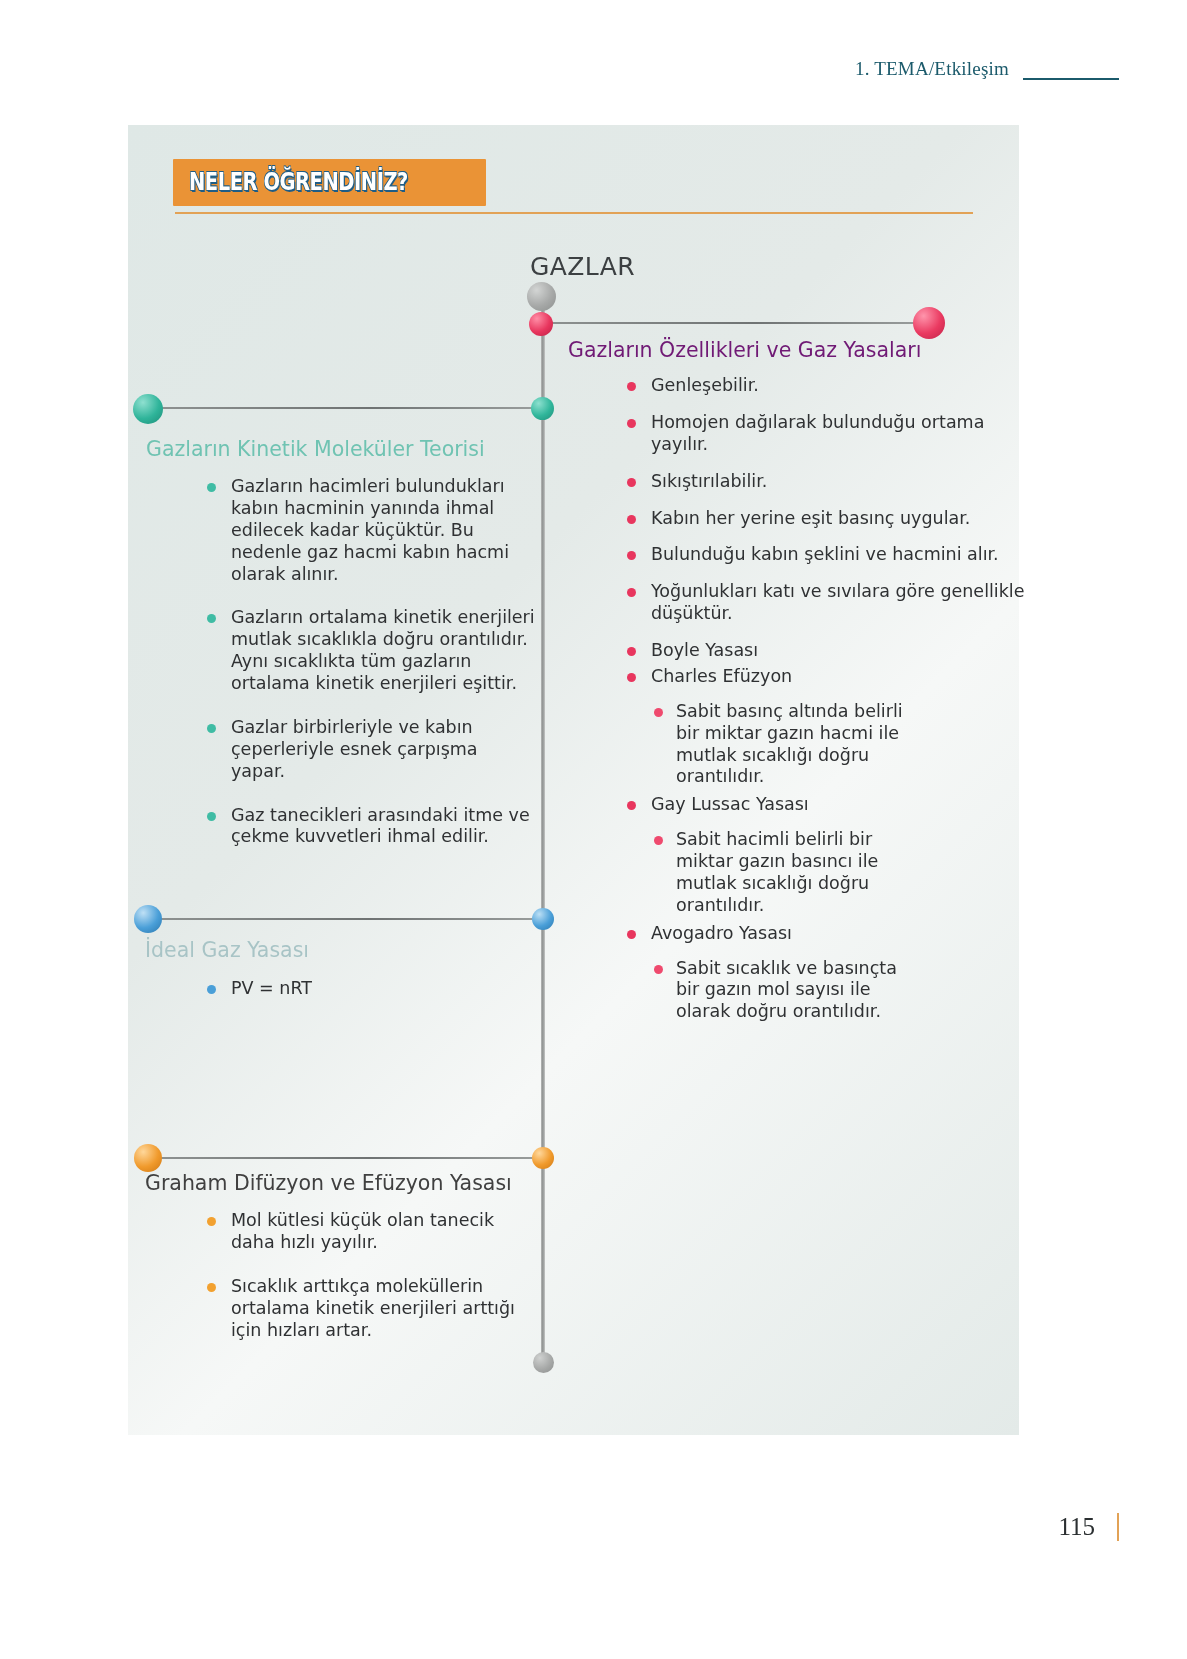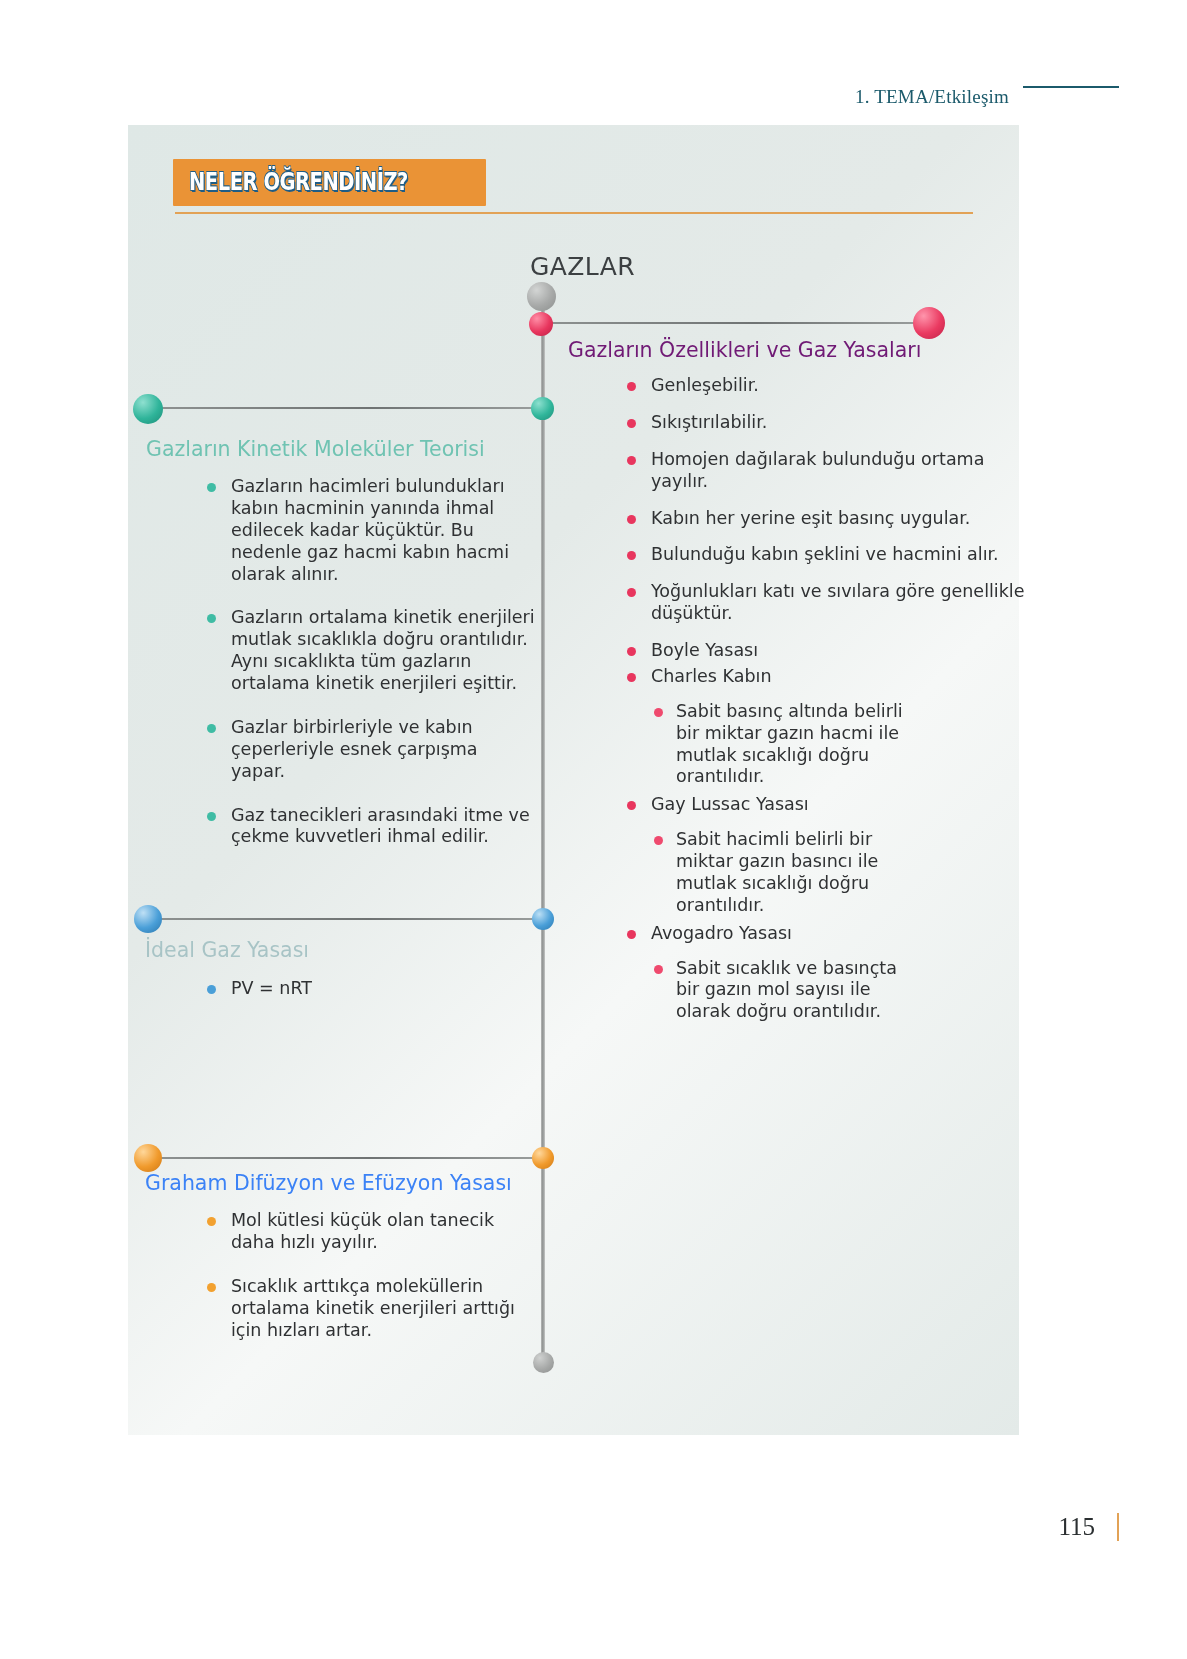--- a/index.html
+++ b/index.html
@@ -21,9 +21,8 @@
     top: 58px;
     right: 68px;
     display: flex;
-    align-items: flex-start;
+    align-items: flex-end;
     gap: 14px;
-    margin-top: 28px;
   }
   .page-header .tema-text {
     font-family: "Liberation Serif", serif;

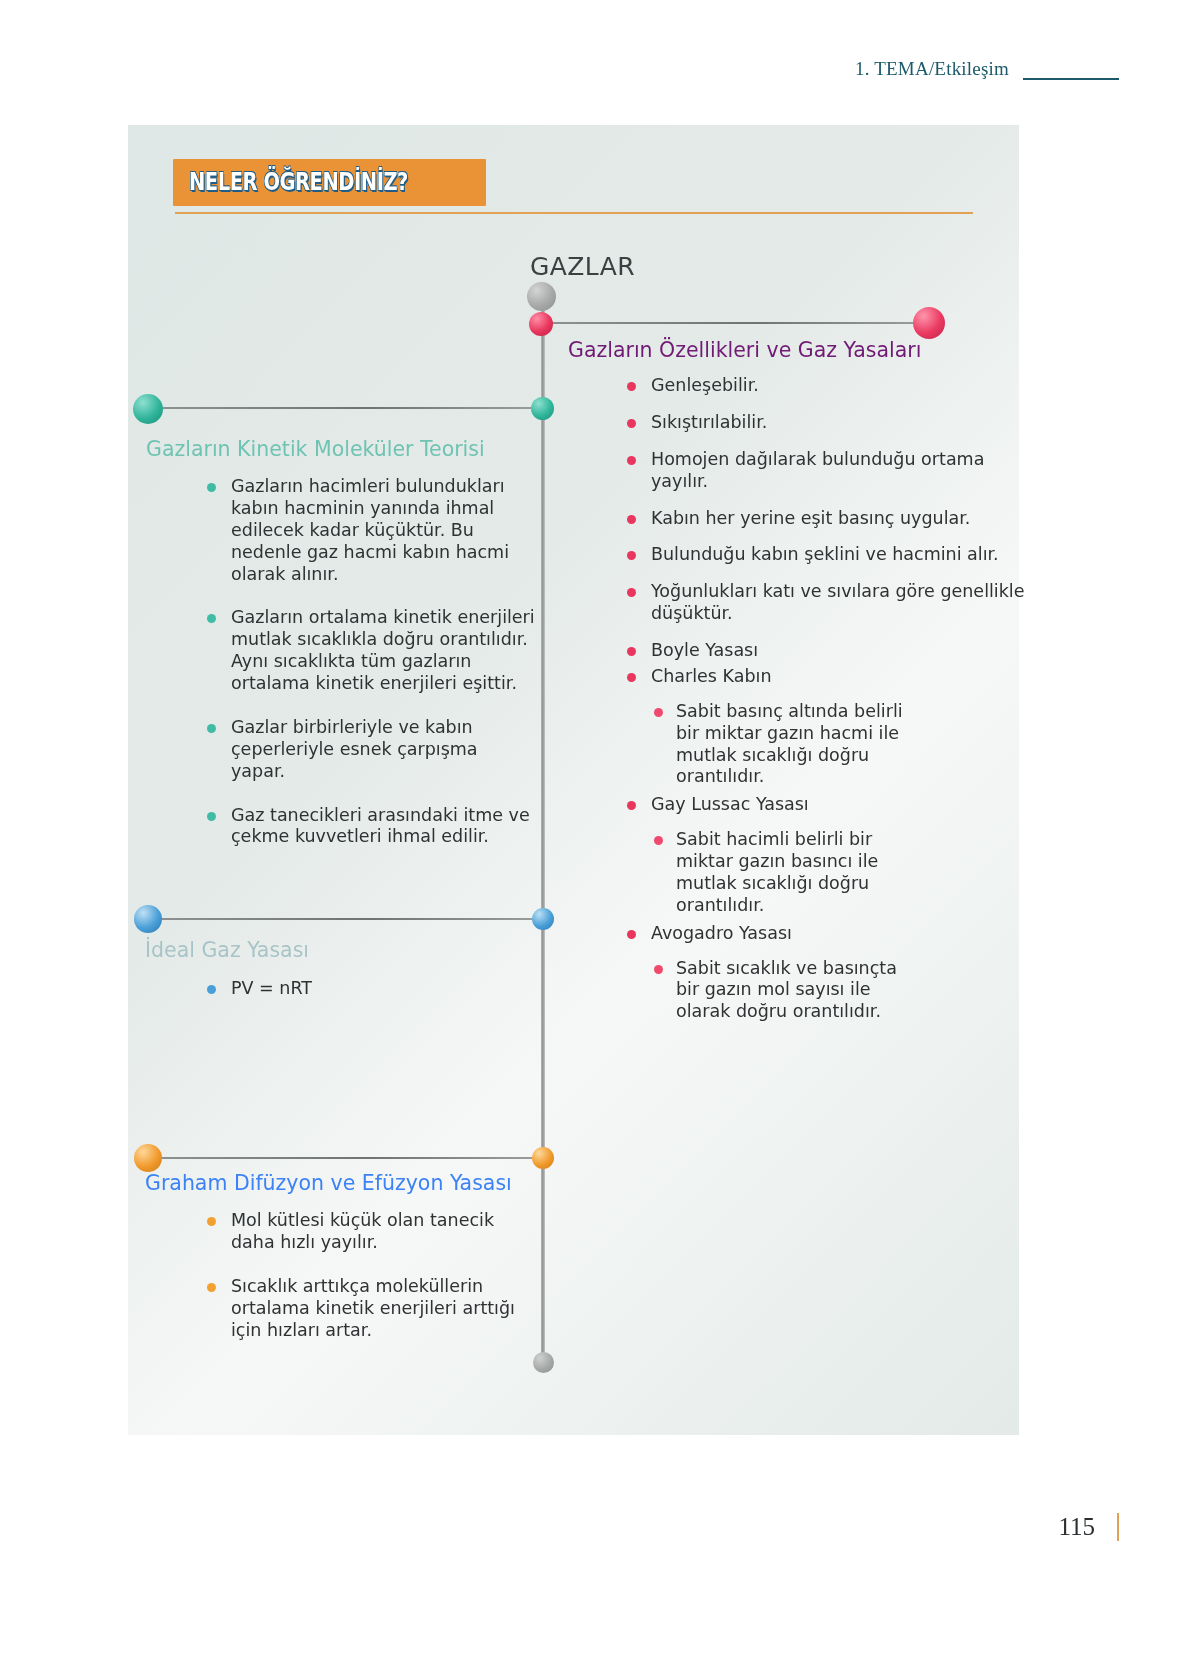--- a/index.html
+++ b/index.html
@@ -227,11 +227,11 @@
   </li>
   <li>
     <span class="dot" style="background:#e8365e;"></span>
+    <span>Homojen dağılarak bulunduğu ortama yayılır.</span>
+  </li>
+  <li>
+    <span class="dot" style="background:#e8365e;"></span>
     <span>Sıkıştırılabilir.</span>
-  </li>
-  <li>
-    <span class="dot" style="background:#e8365e;"></span>
-    <span>Homojen dağılarak bulunduğu ortama yayılır.</span>
   </li>
   <li>
     <span class="dot" style="background:#e8365e;"></span>

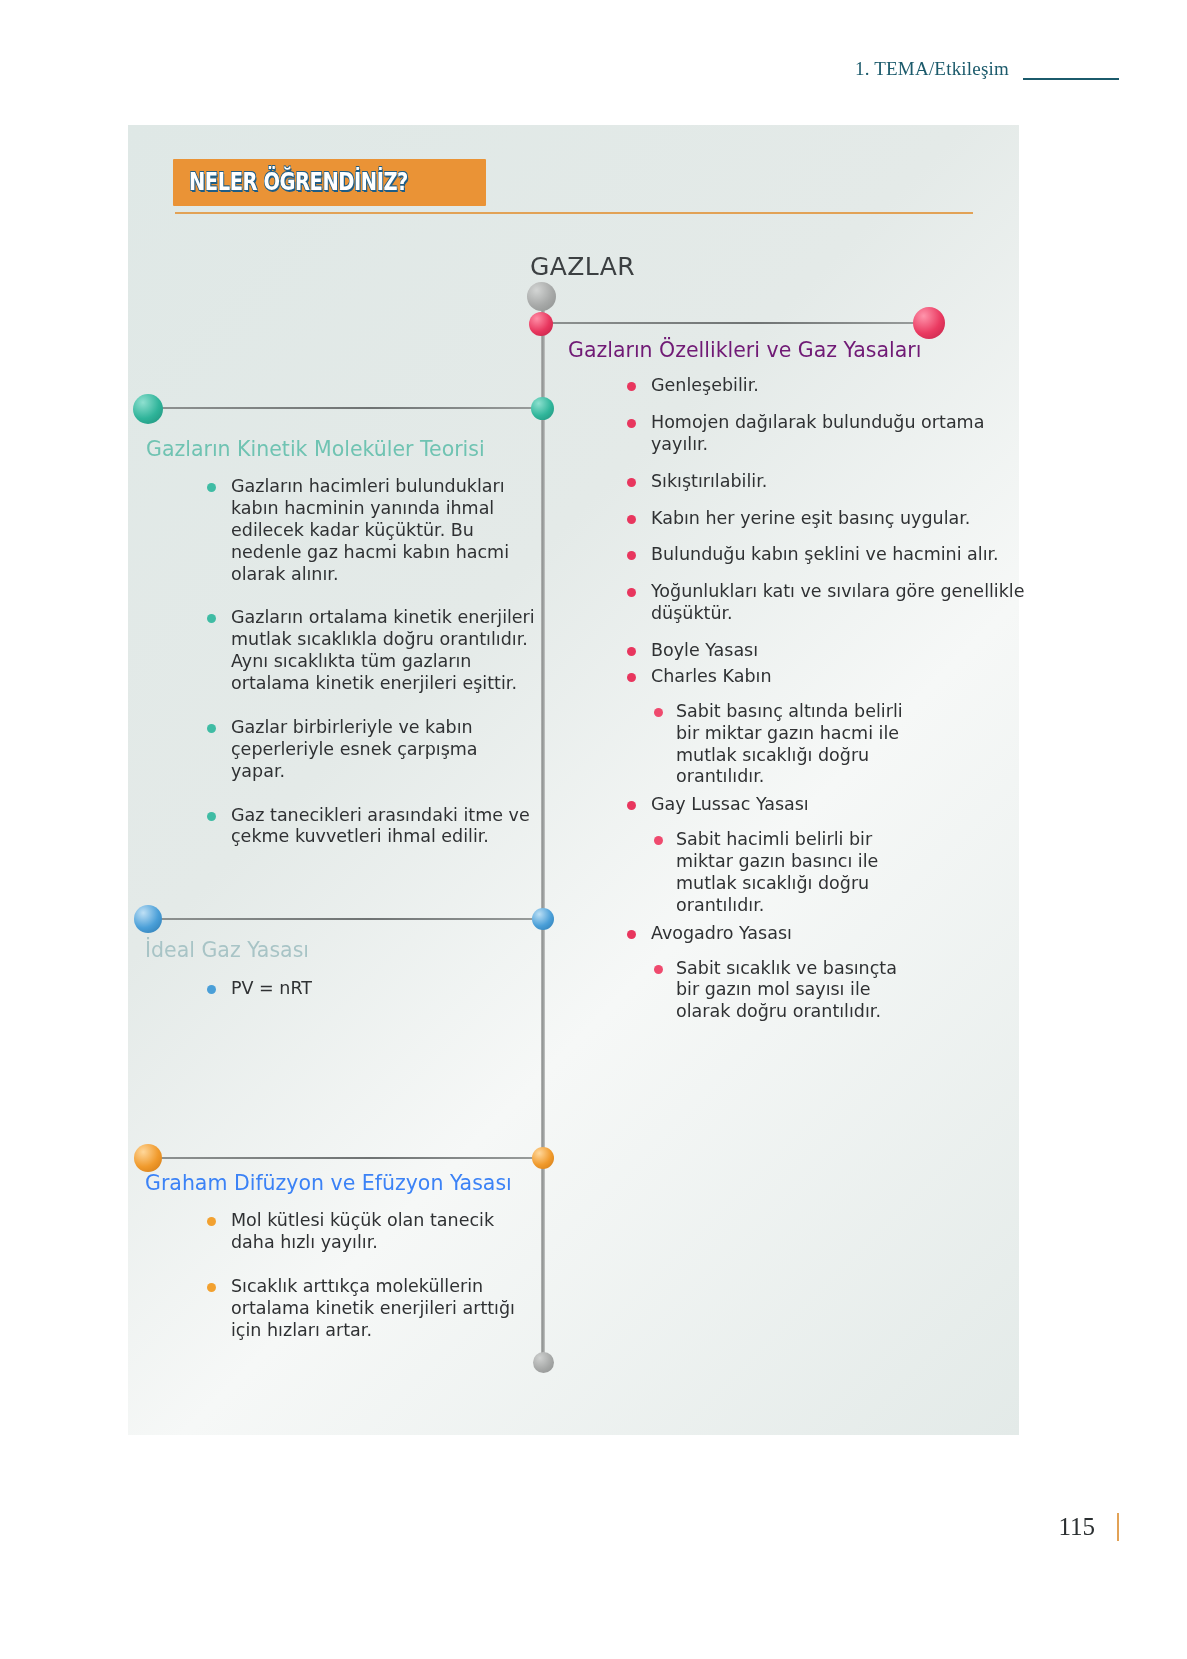--- a/index.html
+++ b/index.html
@@ -251,7 +251,7 @@
   </li>
   <li style="margin-bottom:4px;">
     <span class="dot" style="background:#e8365e;"></span>
-    <span>Charles Kabın</span>
+    <span>Charles Efüzyon</span>
     <ul class="sub-bullets" style="width:262px;">
       <li>
         <span class="dot" style="background:#ef4a6e;"></span>

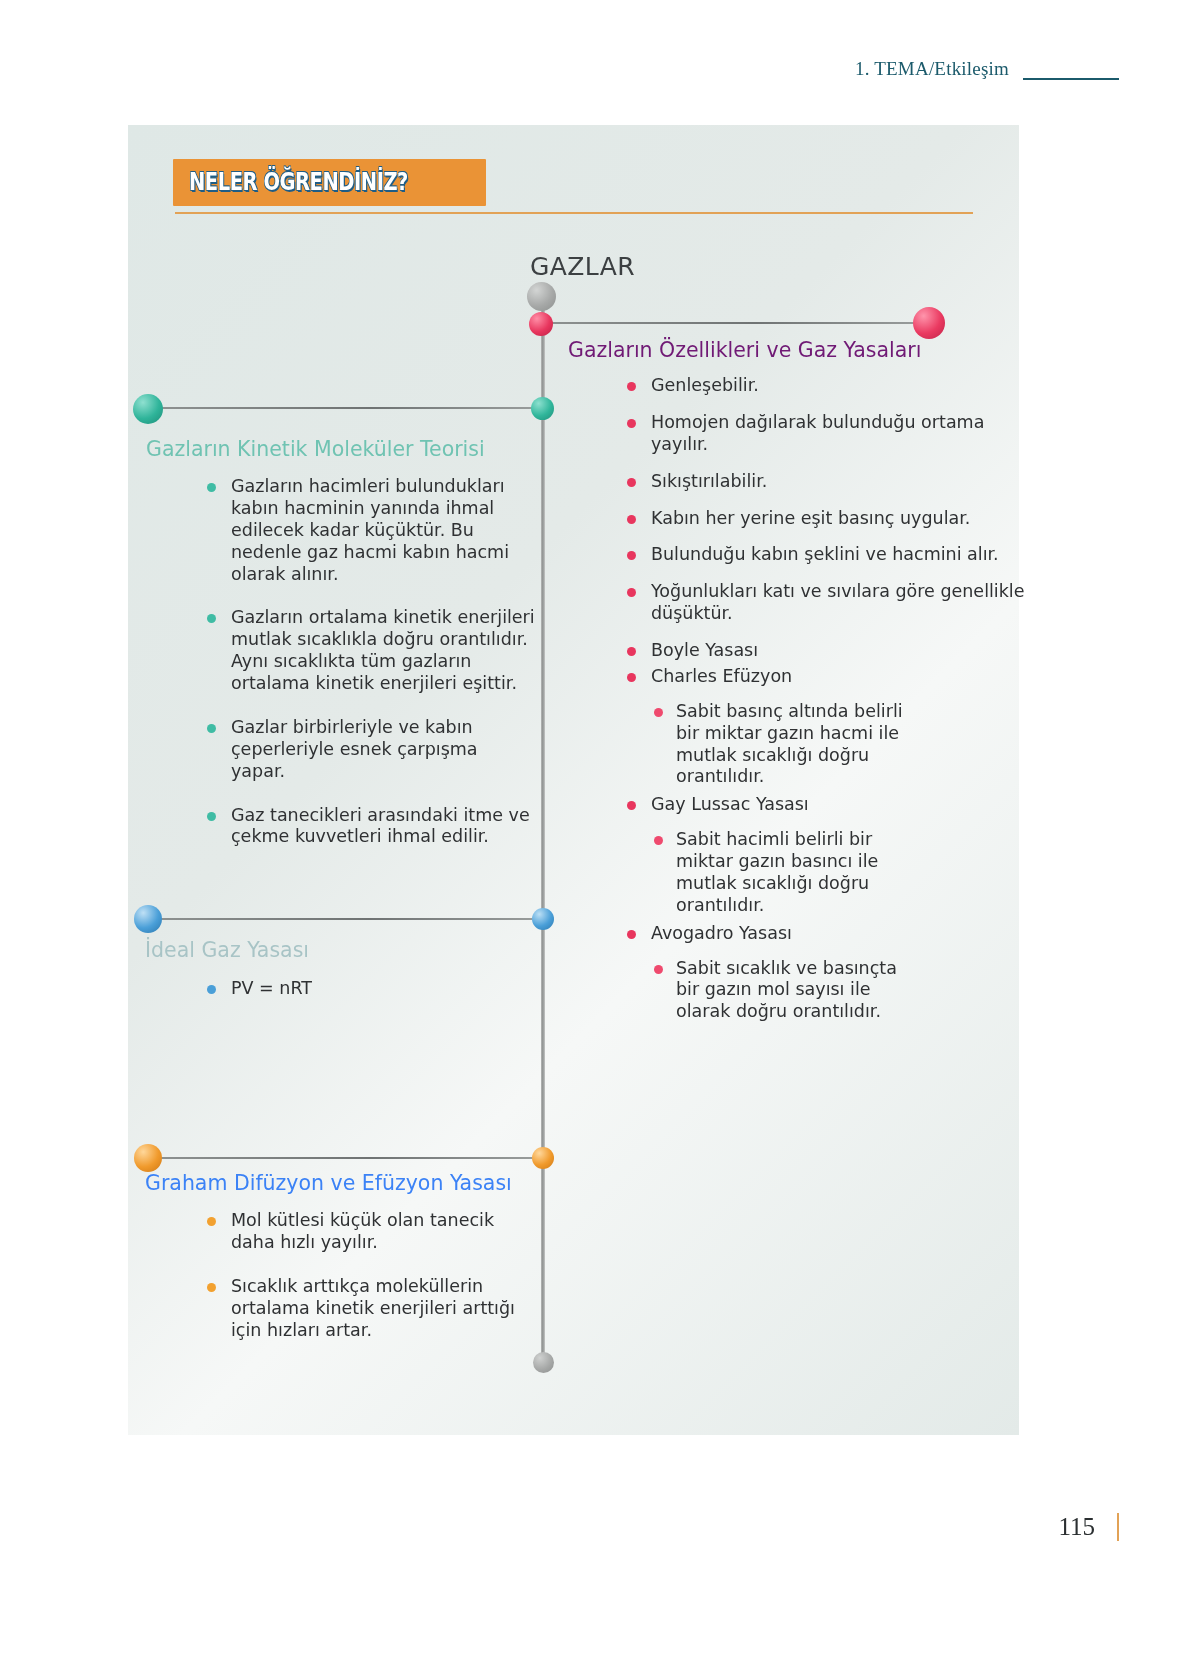--- a/index.html
+++ b/index.html
@@ -329,7 +329,7 @@
 <div class="node" style="left:532px; top:1147px; width:22px; height:22px;
             background: radial-gradient(circle at 33% 28%, #ffd89c, #f09a2c 55%, #d07a14);"></div>
 
-<div class="sec-title" style="left:145px; top:1171px; color:#3b82f6;">Graham Difüzyon ve Efüzyon Yasası</div>
+<div class="sec-title" style="left:145px; top:1171px; color:#404040;">Graham Difüzyon ve Efüzyon Yasası</div>
 
 <ul class="bullets" style="left:205px; top:1210px; width:330px;">
   <li style="margin-bottom:22px;">

